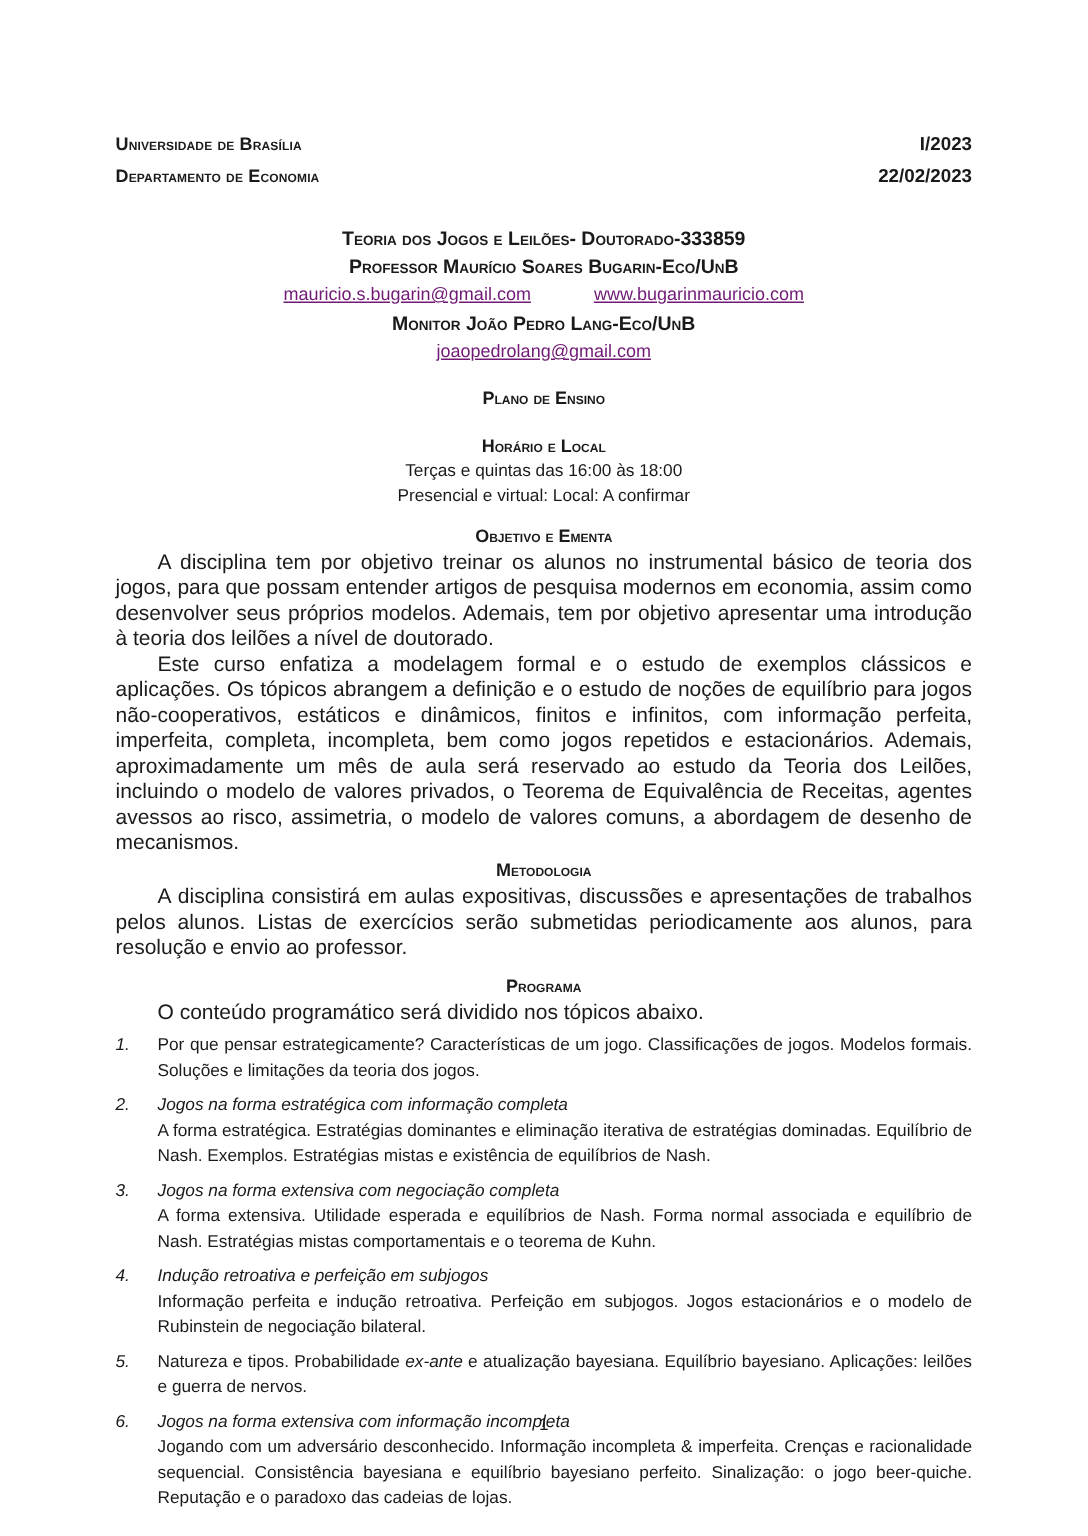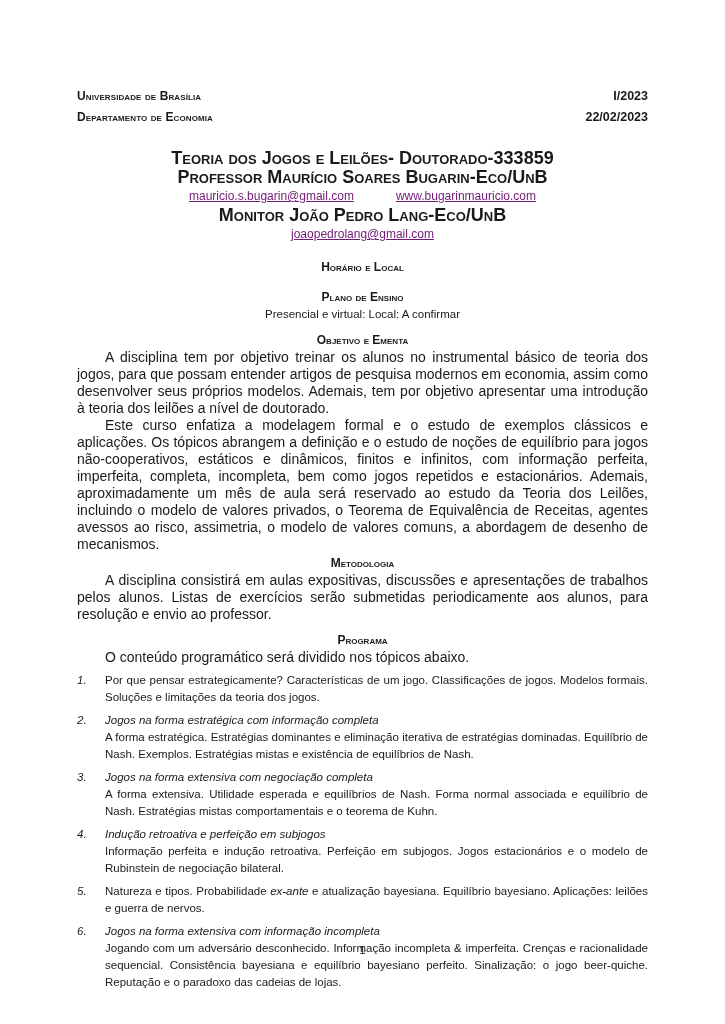--- a/index.html
+++ b/index.html
@@ -18,7 +18,7 @@
   }
   .title-block{text-align:center;margin-top:21px;}
   .title-block .sc{
-    font-weight:bold;font-variant:small-caps;font-size:18px;line-height:19px;
+    font-weight:bold;font-variant:small-caps;font-size:13px;line-height:19px;
   }
   .link-row{line-height:19px;font-size:12px;}
   .link-row .gap{display:inline-block;width:42px;}

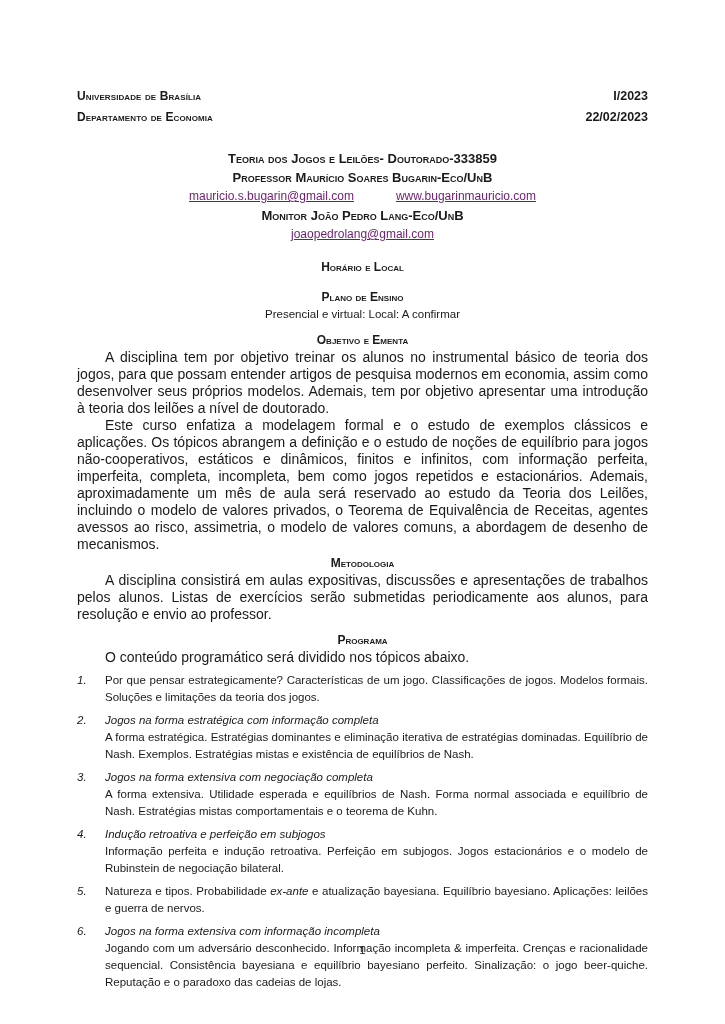--- a/index.html
+++ b/index.html
@@ -78,9 +78,9 @@
     </div>
   </div>
 
+  <div class="section-heading mt-plano">Plano de Ensino</div>
+
   <div class="section-heading mt-horario">Horário e Local</div>
-
-  <div class="section-heading mt-plano">Plano de Ensino</div>
   <div class="center-line">Presencial e virtual: Local: A confirmar</div>
 
   <div class="section-heading mt-objetivo">Objetivo e Ementa</div>

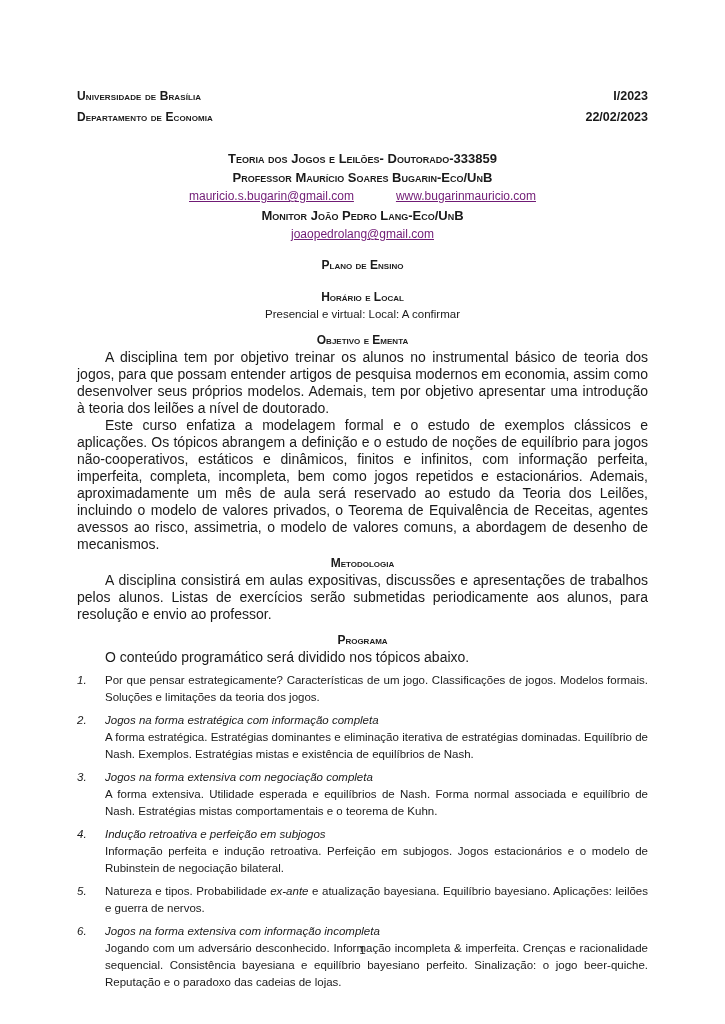--- a/index.html
+++ b/index.html
@@ -81,6 +81,7 @@
   <div class="section-heading mt-plano">Plano de Ensino</div>
 
   <div class="section-heading mt-horario">Horário e Local</div>
+  <div class="center-line">Terças e quintas das 16:00 às 18:00</div>
   <div class="center-line">Presencial e virtual: Local: A confirmar</div>
 
   <div class="section-heading mt-objetivo">Objetivo e Ementa</div>

